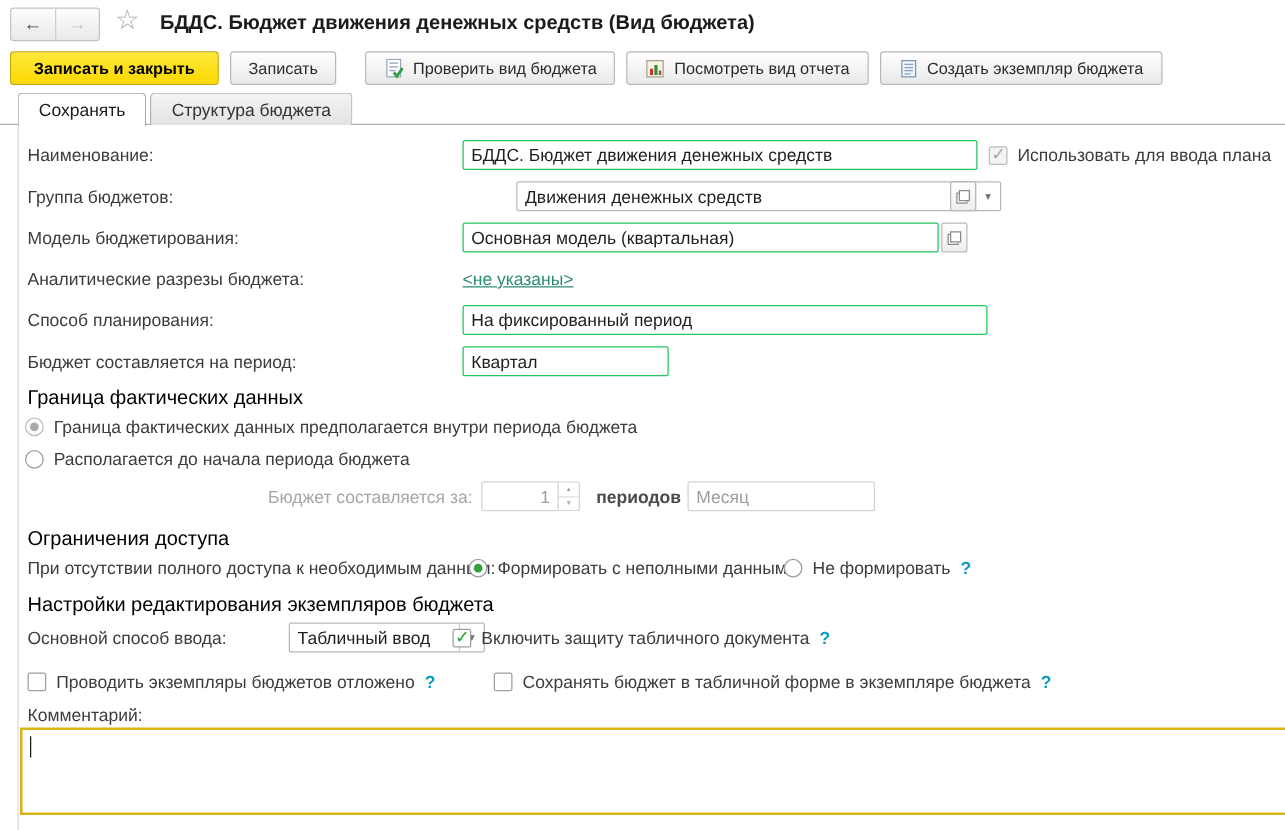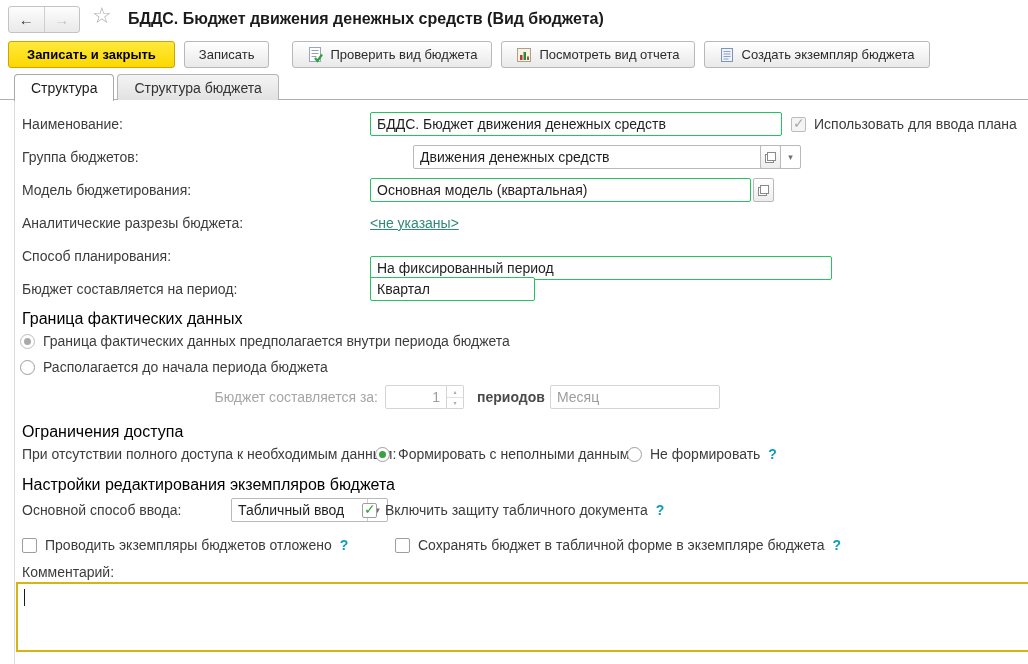--- a/index.html
+++ b/index.html
@@ -138,7 +138,7 @@
 
   <div class="tabline"></div>
   <div class="tabs">
-    <div class="tab active">Структура</div>
+    <div class="tab active">Сохранять</div>
     <div class="tab">Структура бюджета</div>
   </div>
   <div class="vline"></div>

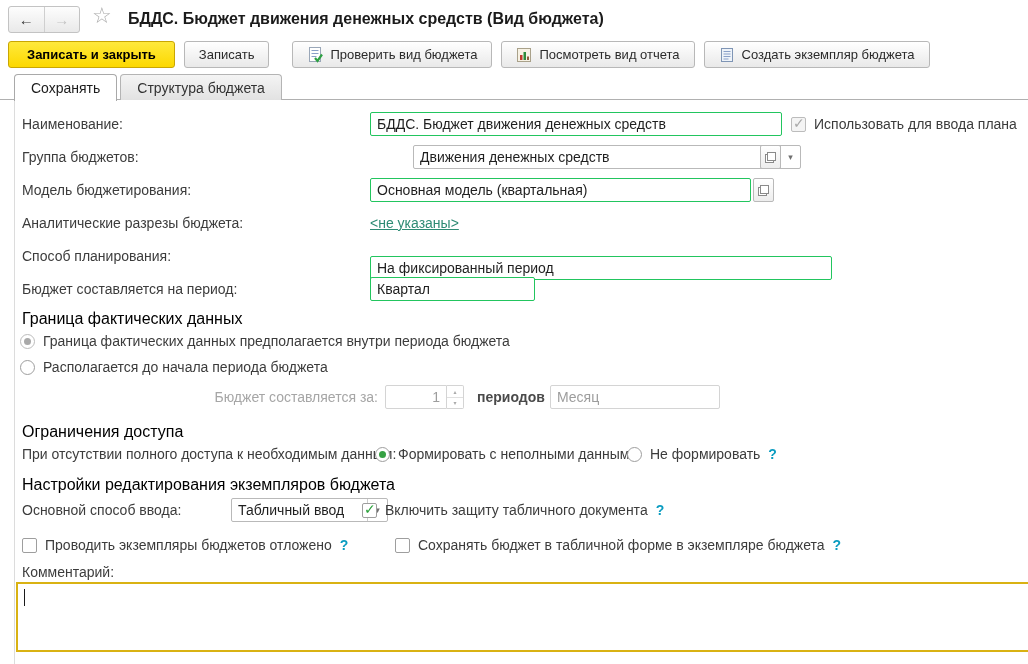--- a/index.html
+++ b/index.html
@@ -178,7 +178,7 @@
 
   <div class="row" style="top:244px">
     <div class="lbl" style="left:22px">Способ планирования:</div>
-    <input class="field" style="left: 370px; width: 462px; margin-top: 12px;" value="На фиксированный период">
+    <input class="field" style="left: 370px; width: 420px;" value="На фиксированный период">
   </div>
 
   <div class="row" style="top:277px">

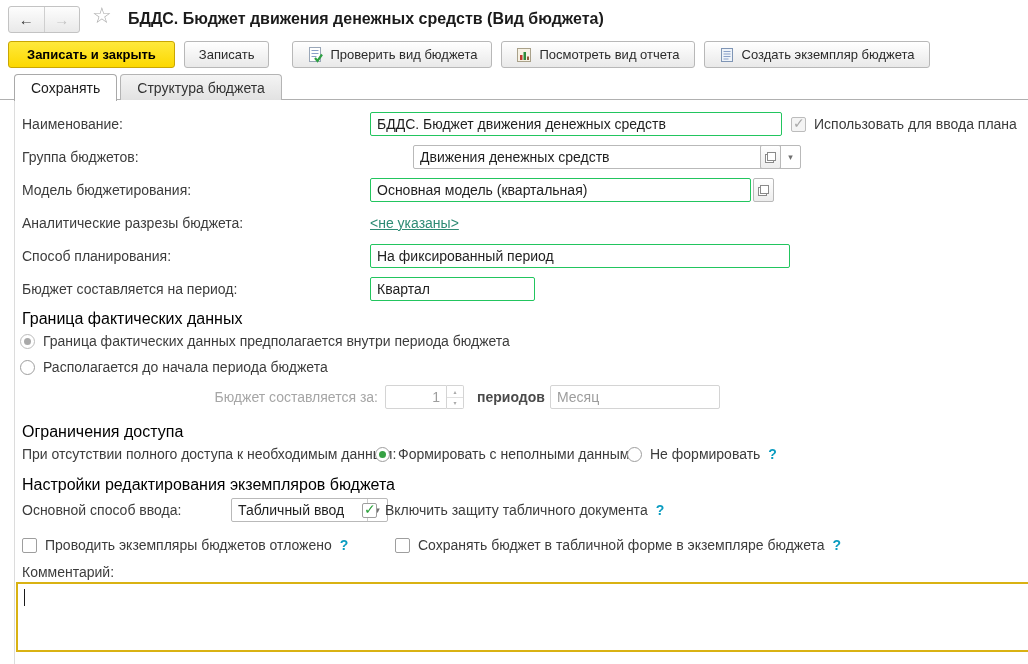--- a/index.html
+++ b/index.html
@@ -204,7 +204,7 @@
       <span></span>
     </div>
     <div class="lbl" style="left:477px; font-weight:600; color:#4a4a4a">периодов</div>
-    <input class="field dis" style="left: 550px; width: 170px;" value="Месяц">
+    <input class="field dis" style="left: 550px; width: 150px;" value="Месяц">
   </div>
 
   <div class="heading" style="top:423px">Ограничения доступа</div>

